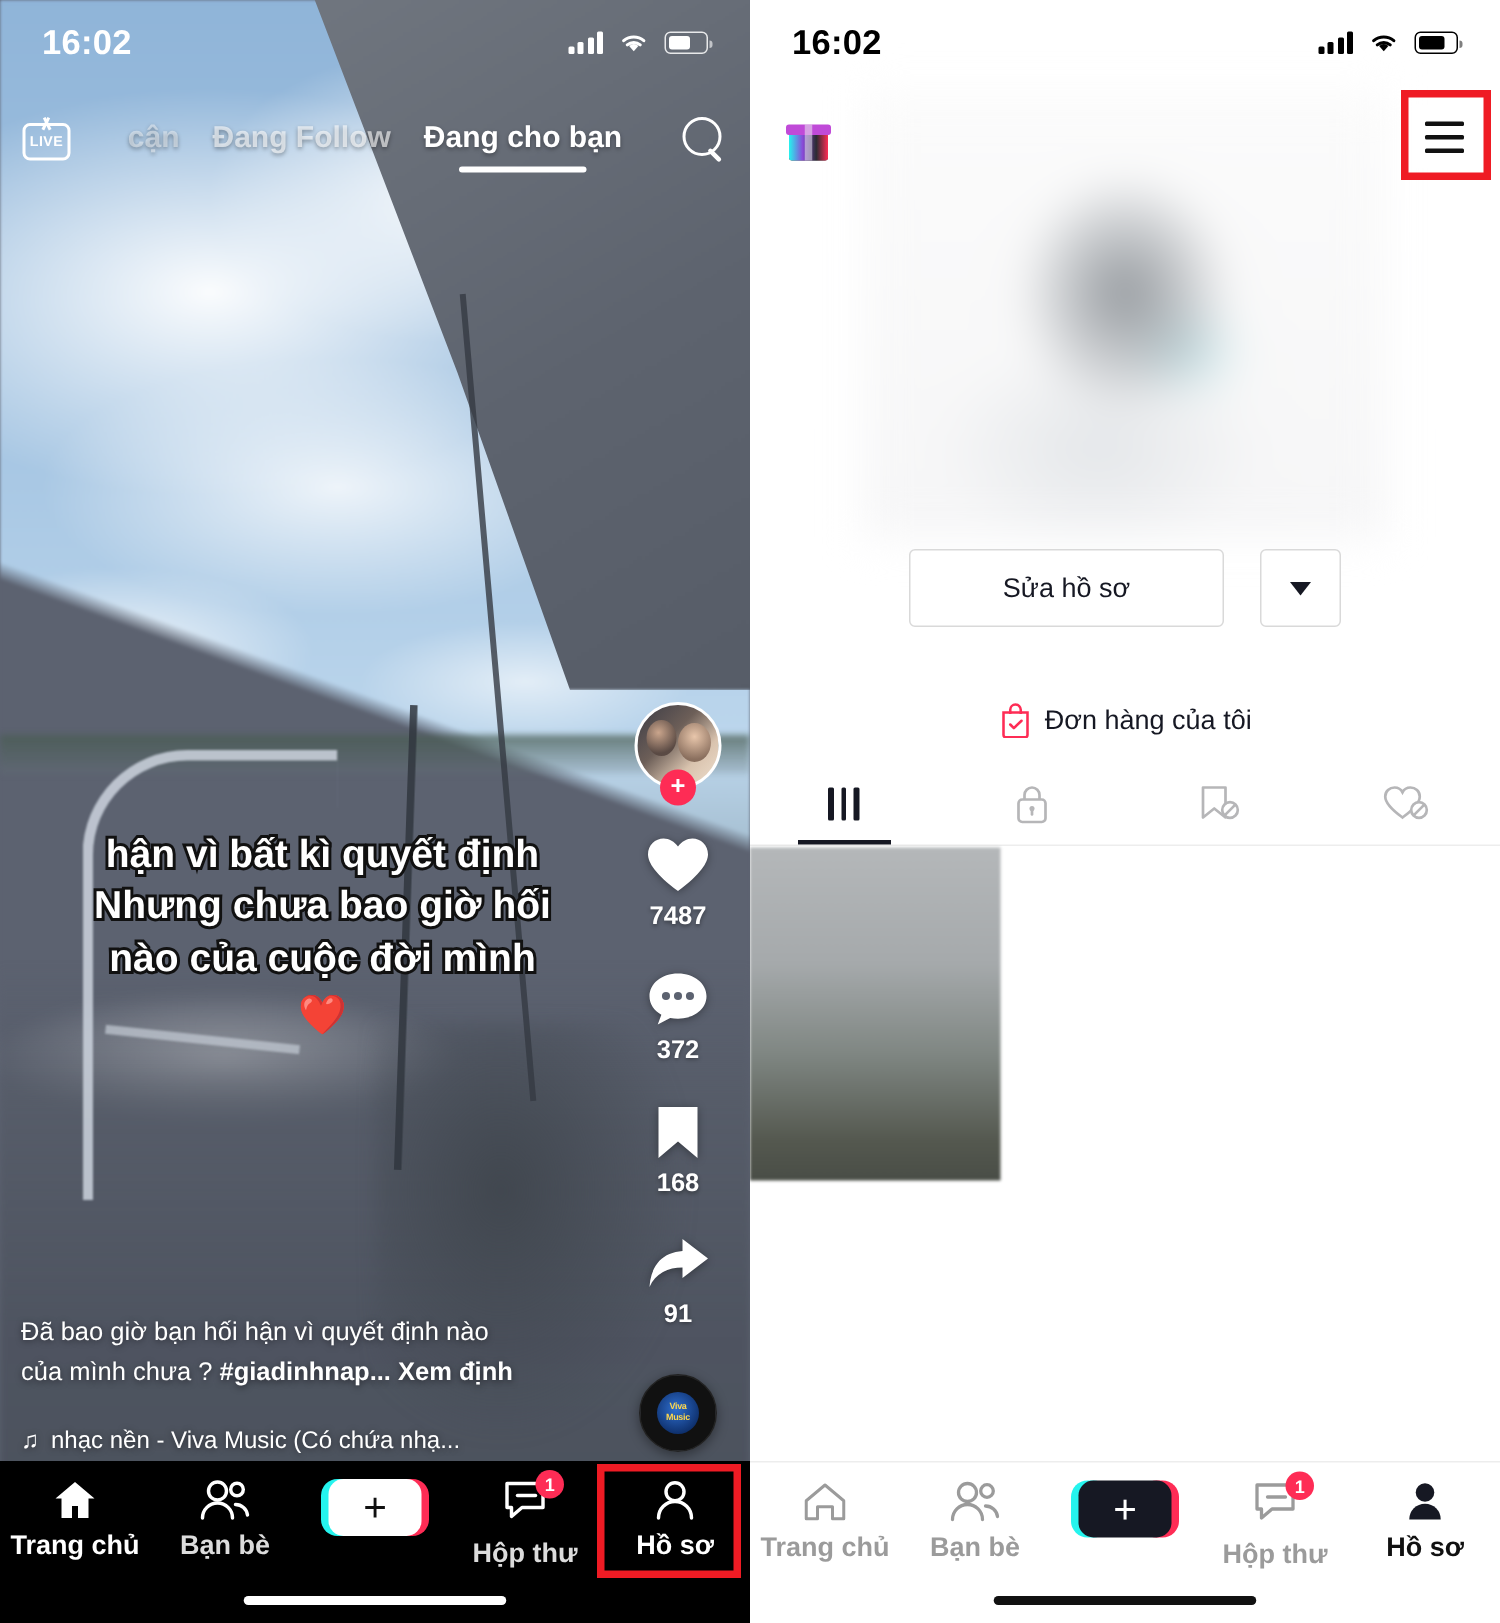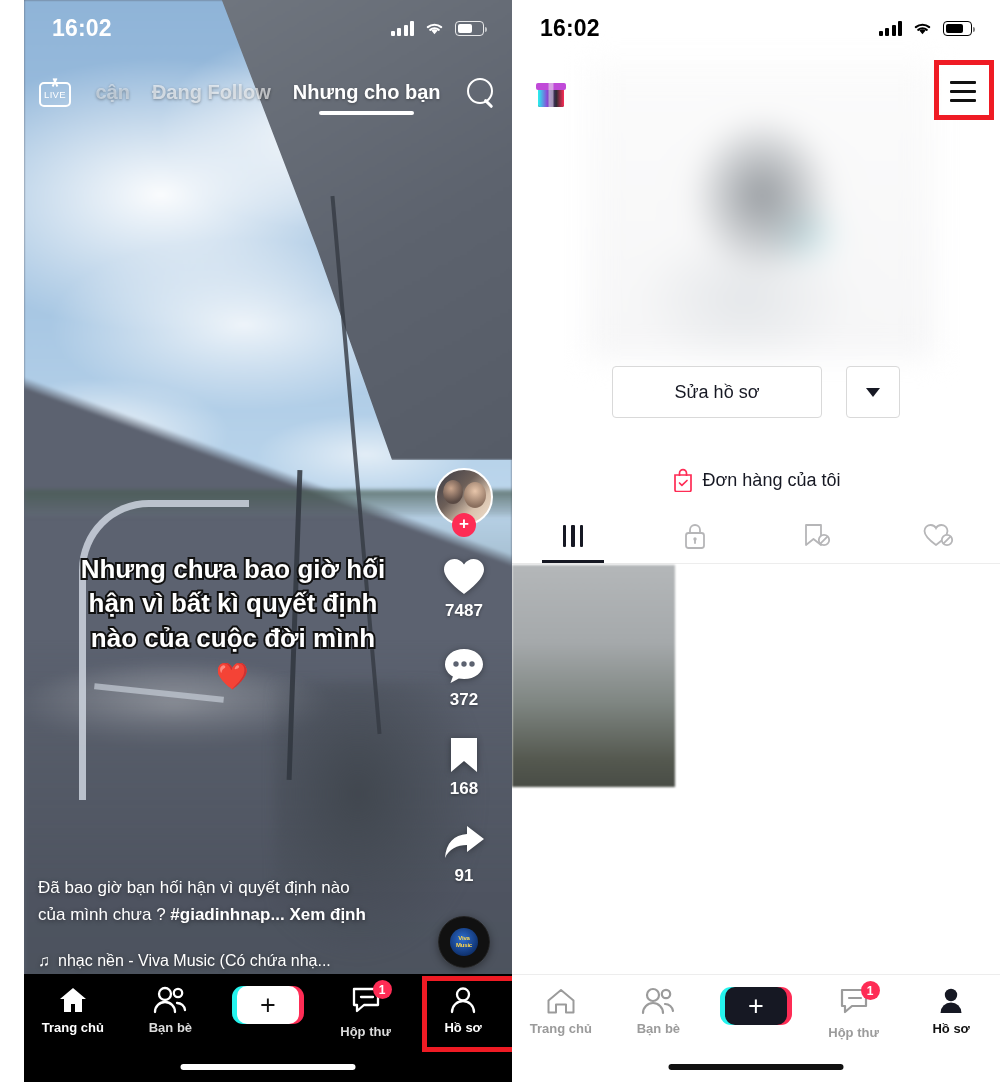--- a/index.html
+++ b/index.html
@@ -9,7 +9,7 @@
     font-family: "Liberation Sans", sans-serif;
     overflow: hidden;
   }
-  .stage { position: relative; width: 1000px; height: 1082px; display: flex; padding-left: 24px; }
+  .stage { position: relative; width: 1000px; height: 1082px; display: flex; }
 
   
   .panel-left {

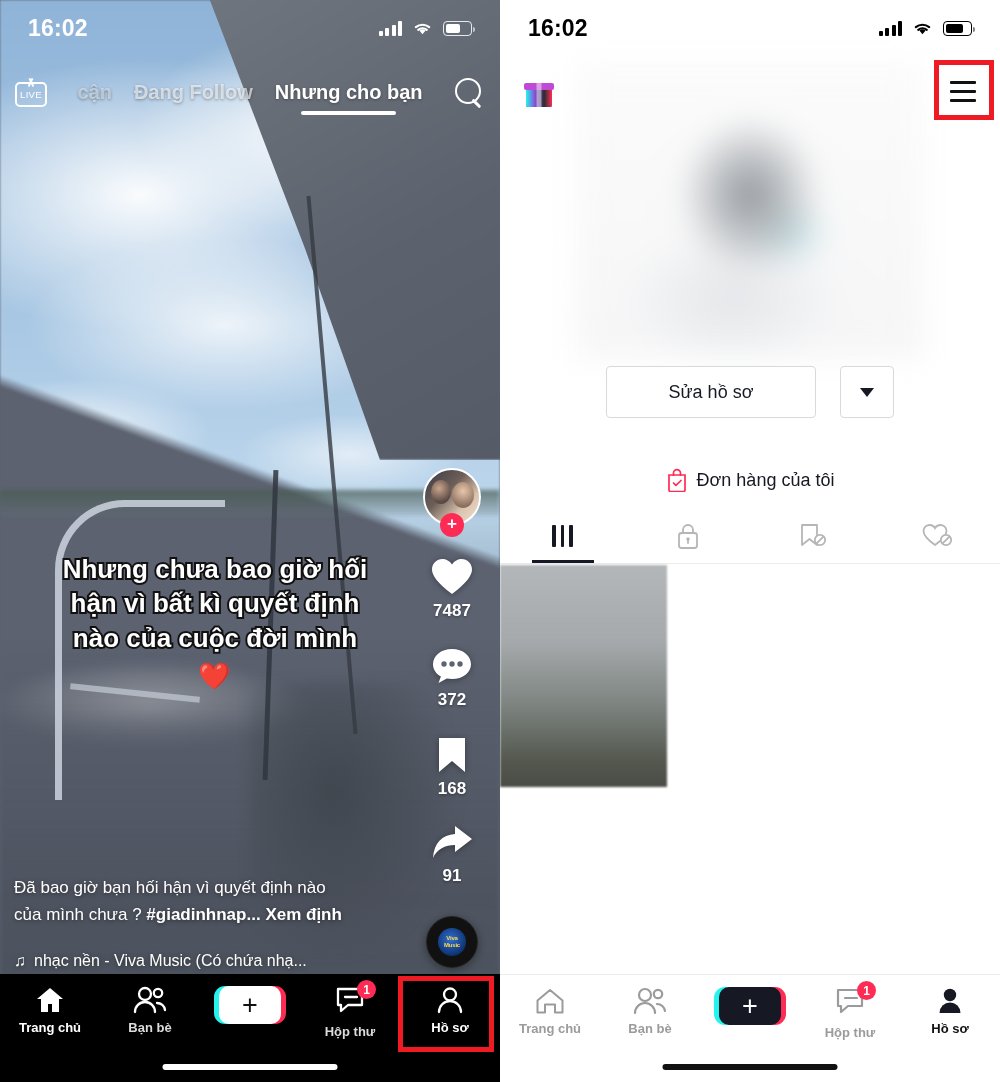--- a/index.html
+++ b/index.html
@@ -120,7 +120,7 @@
   .live-ic { width: 34px; height: 32px; position: relative; flex: 0 0 auto; }
   .live-ic .tv { position: absolute; left: 1px; top: 6px; width: 32px; height: 25px;
     border: 2.4px solid #fff; border-radius: 5px; display: flex; align-items: center; justify-content: center; }
-  .live-ic .txt { font-size: 9.5px; font-weight: 400; color: #fff; letter-spacing: .3px; }
+  .live-ic .txt { font-size: 9.5px; font-weight: 700; color: #fff; letter-spacing: .3px; }
   .live-ic .ant { position: absolute; left: 7px; top: 0; width: 11px; height: 9px;
     border-right: 2.2px solid #fff; transform: rotate(26deg); }
   .live-ic .ant2 { position: absolute; right: 7px; top: 0; width: 11px; height: 9px;

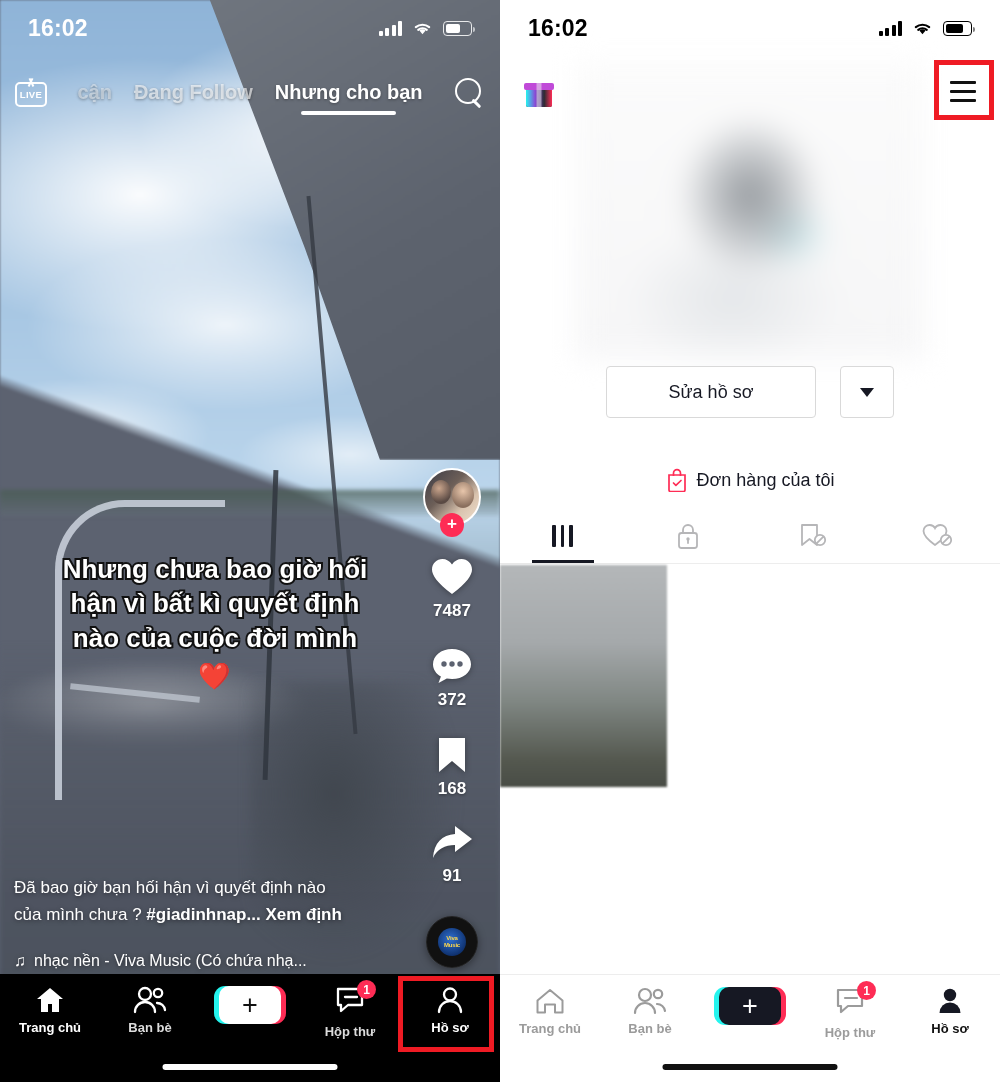--- a/index.html
+++ b/index.html
@@ -317,7 +317,7 @@
       <div class="nav-tabs">
         <div class="nav-tab partial">cận</div>
         <div class="nav-tab">Đang Follow</div>
-        <div class="nav-tab active">Nhưng cho bạn</div>
+        <div class="nav-tab active">Đang cho bạn</div>
       </div>
       <div class="search-ic"></div>
     </div>

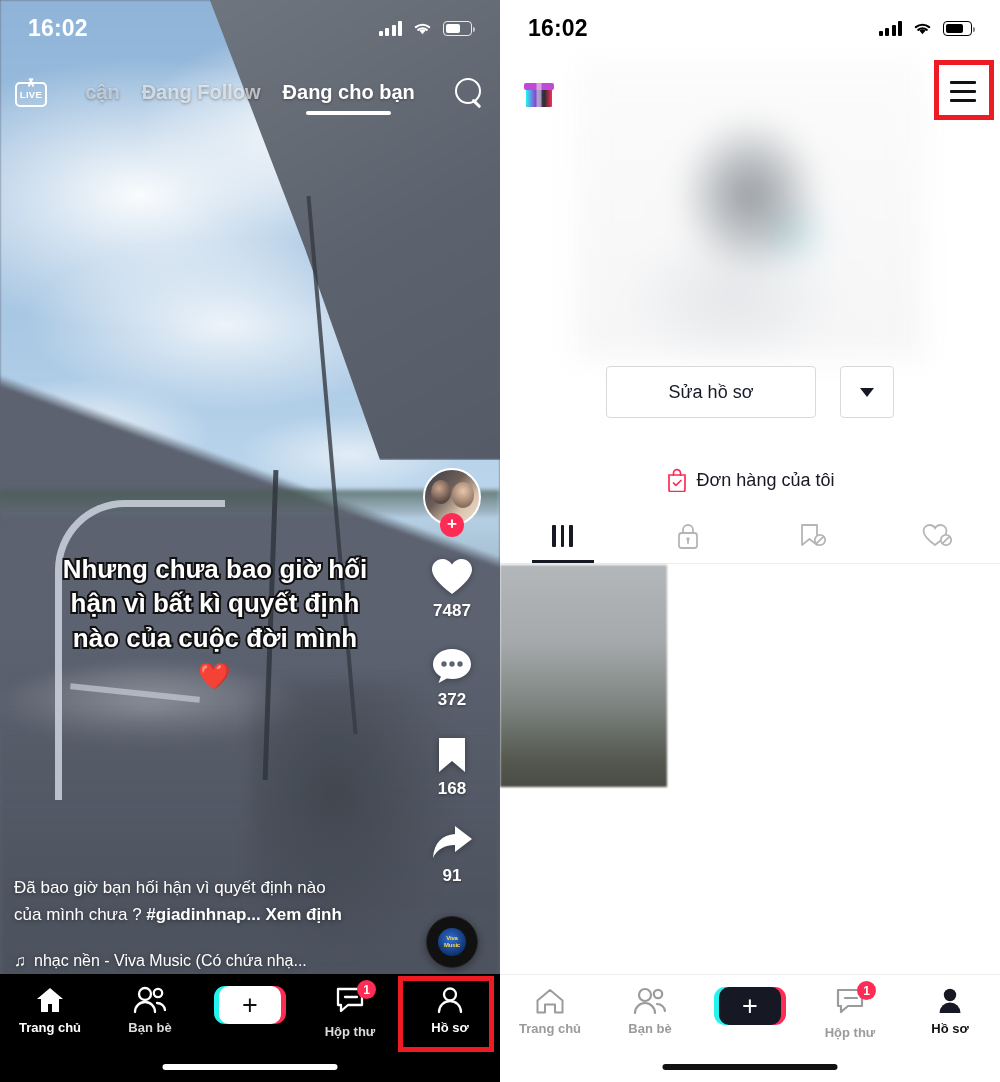--- a/index.html
+++ b/index.html
@@ -360,8 +360,8 @@
     </div>
 
     <div class="subtitle">
+      <div>hận vì bất kì quyết định</div>
       <div>Nhưng chưa bao giờ hối</div>
-      <div>hận vì bất kì quyết định</div>
       <div>nào của cuộc đời mình</div>
       <div class="heart-emoji">❤️</div>
     </div>

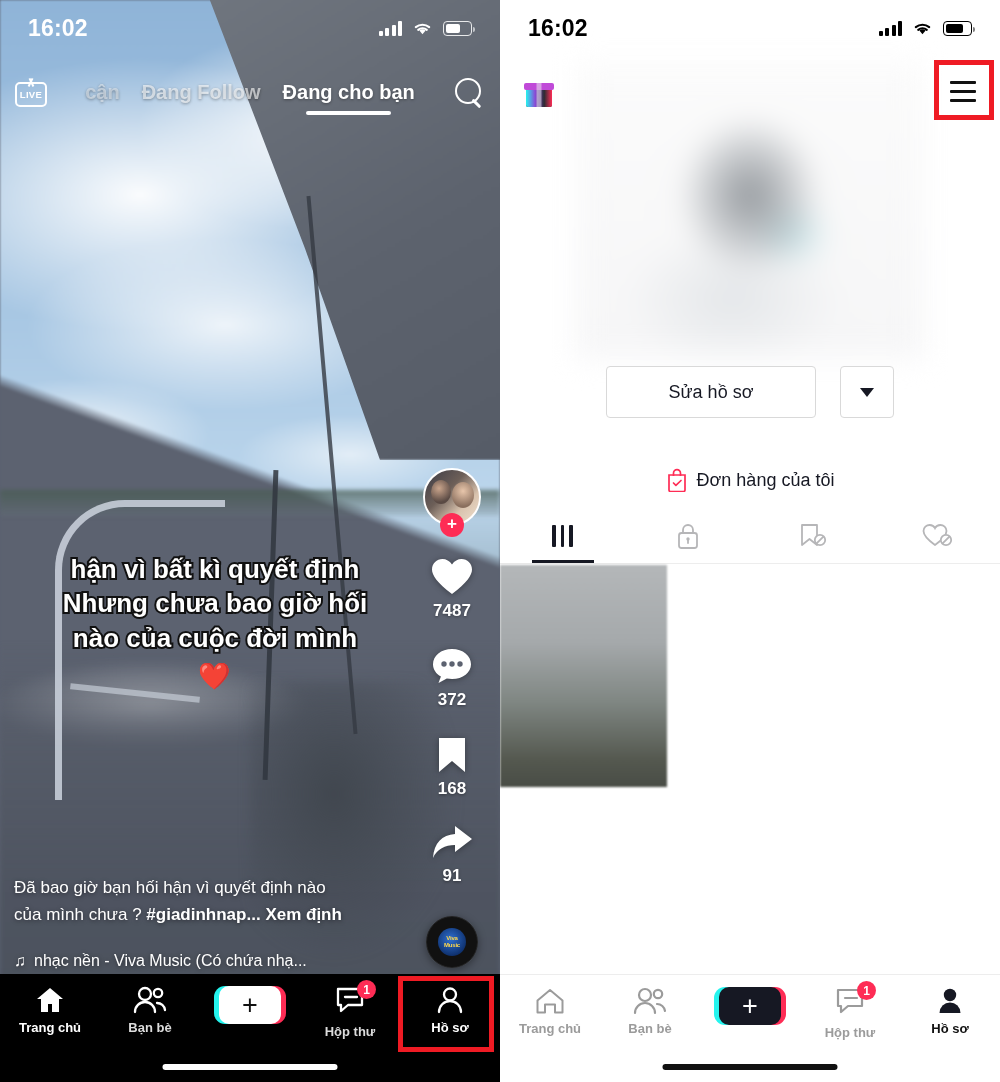--- a/index.html
+++ b/index.html
@@ -194,7 +194,7 @@
   .tabbar.light-bar { background: #fff; border-top: 1px solid #ededed; }
   .tab { flex: 1; display: flex; flex-direction: column; align-items: center; gap: 6px;
     position: relative; }
-  .tab .lbl { font-size: 13px; font-weight: 600; }
+  .tab .lbl { font-size: 18px; font-weight: 600; }
   .dark-bar .tab .lbl { color: #dcdcdc; }
   .dark-bar .tab.active .lbl { color: #fff; }
   .light-bar .tab .lbl { color: #9b9b9b; }

